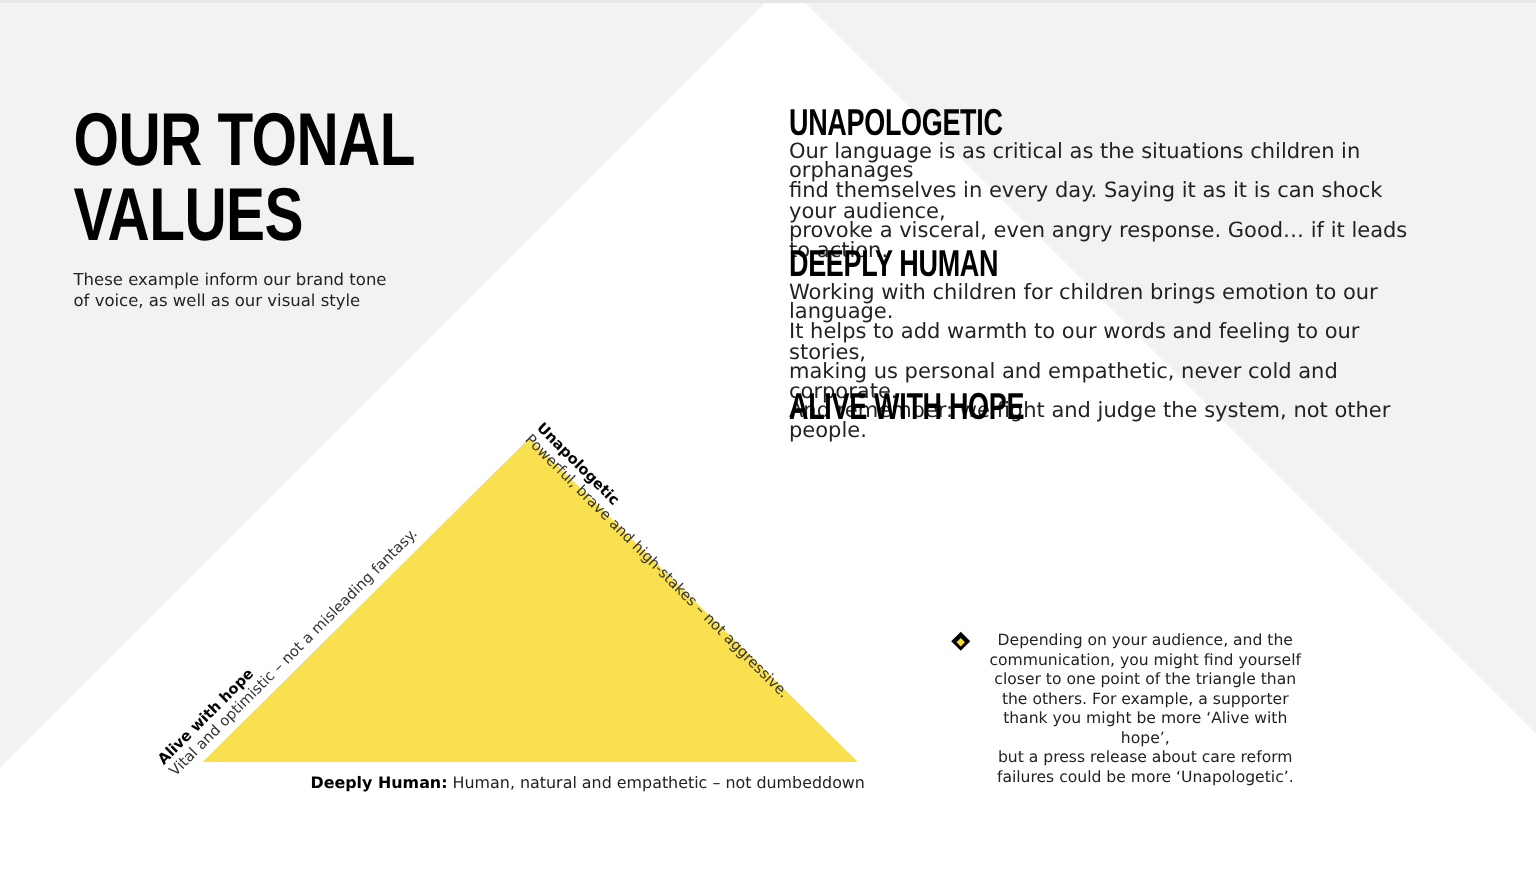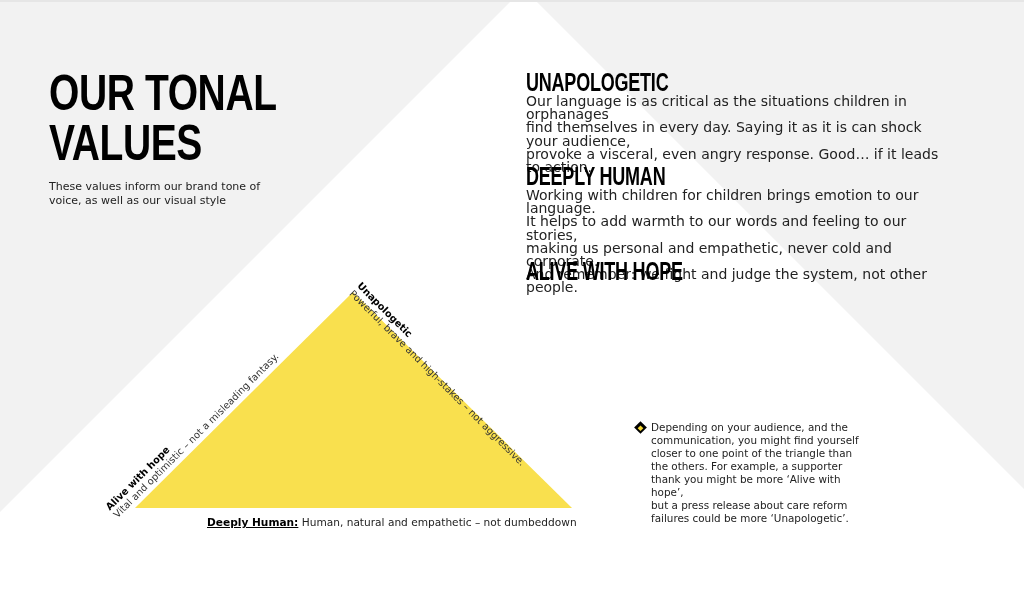--- a/index.html
+++ b/index.html
@@ -40,7 +40,7 @@
   <span>VALUES</span>
 </h1>
 
-<div class="subtitle">These values inform our brand tone of voice, as well as our visual style</div>
+<div class="subtitle">These example inform our brand tone of voice, as well as our visual style</div>
 
 <div class="values">
   <div class="value" style="top:0px;">

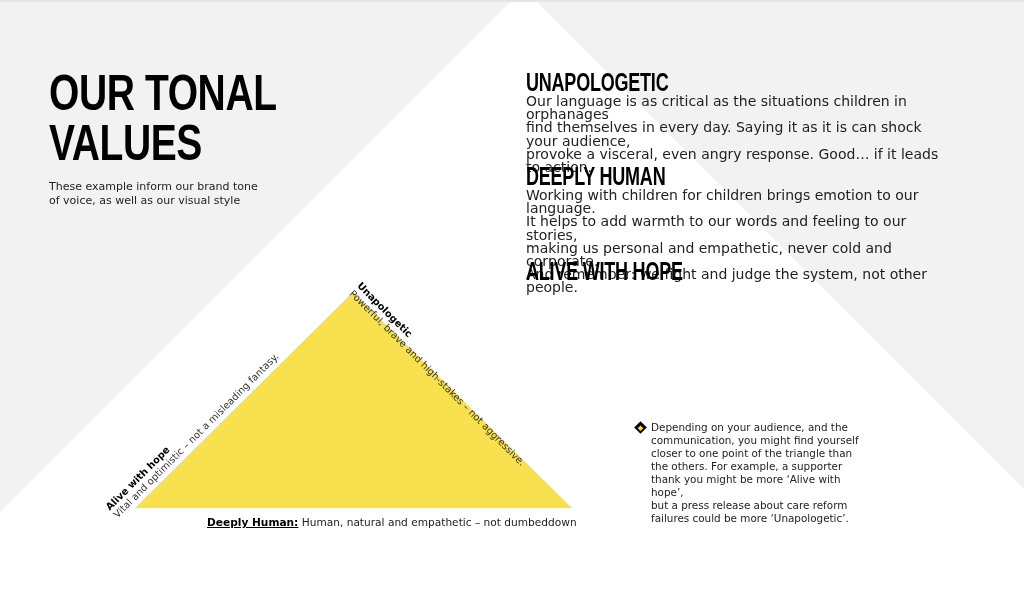--- a/index.html
+++ b/index.html
@@ -15,7 +15,7 @@
   .note { position:absolute; left:636px; top:421px; width:240px; }
   .note .diamond { position:absolute; left:0; top:2px; width:9px; height:9px; background:#000; transform:rotate(45deg); }
   .note .diamond::after { content:""; position:absolute; left:2.5px; top:2.5px; width:4px; height:4px; background:#f7d934; }
-  .note p { margin:0 0 0 15px; font-size:10.4px; line-height:13px; color:#222; white-space:pre-line; }
+  .note p { margin:0 0 0 15px; font-size:10.4px; line-height:13px; color:#222; white-space:pre-line;text-align:center; }
   .tri-label { position:absolute; white-space:nowrap; font-size:9.8px; line-height:11px; color:#333; }
   .tri-label b { color:#000; font-weight:bold; }
   .lbl-unap { left:363px; top:280px; transform-origin:left top; transform:rotate(45deg); }

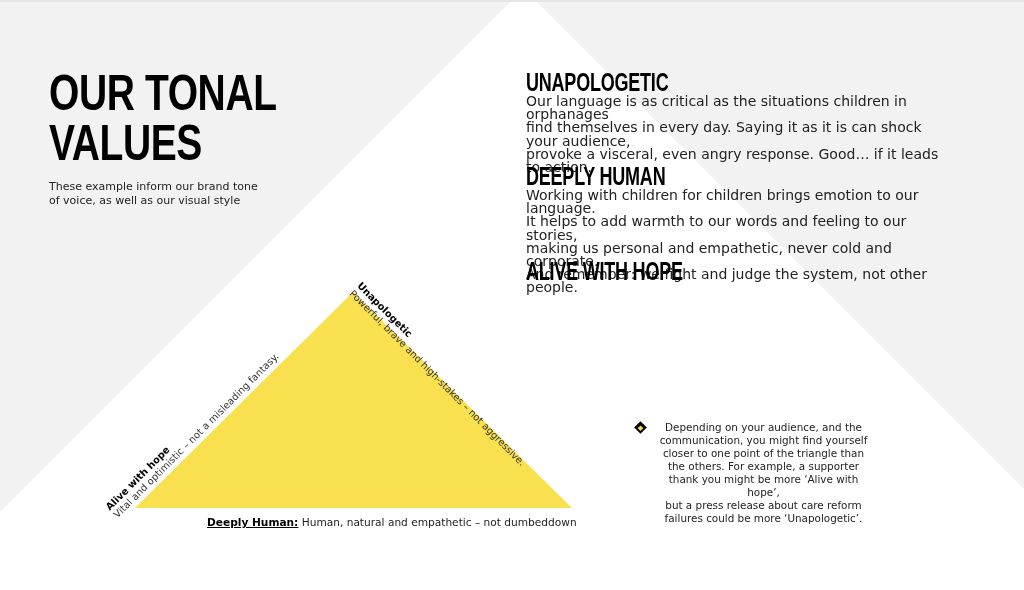--- a/index.html
+++ b/index.html
@@ -22,7 +22,7 @@
   .lbl-alive { left:119px; top:498px; transform-origin:left bottom; transform:rotate(-45deg); }
   .lbl-alive .row, .lbl-unap .row { display:block; }
   .caption { position:absolute; left:207px; top:516px; font-size:10.6px; line-height:13px; color:#222; white-space:nowrap; }
-  .caption b { color:#000;text-decoration:underline; }
+  .caption b { color:#000; }
 </style>
 </head>
 <body>

